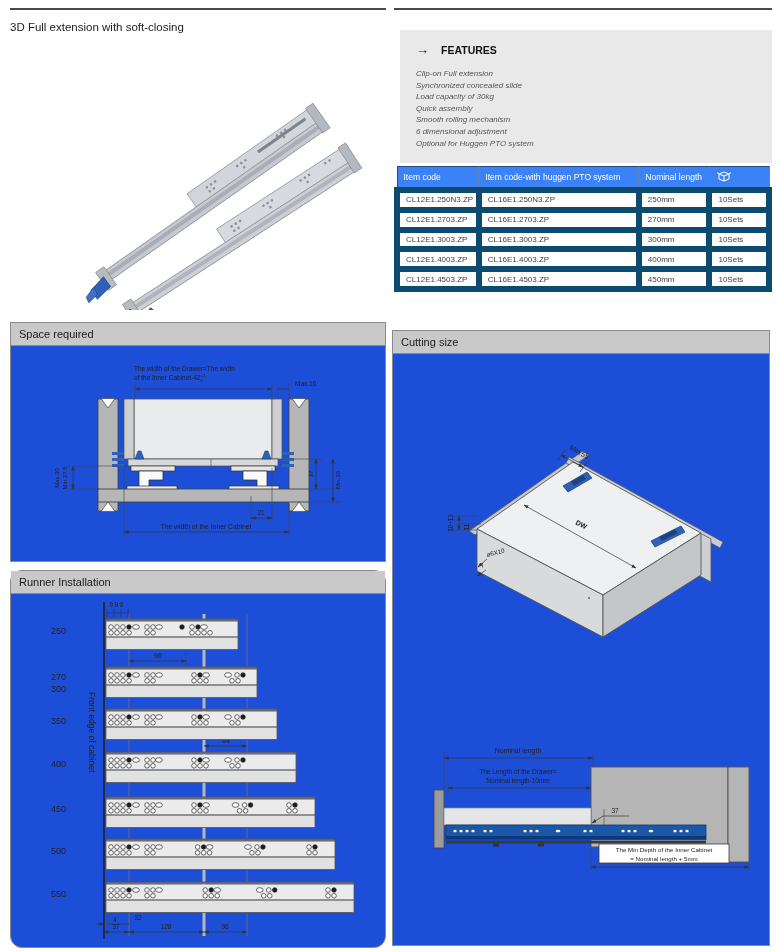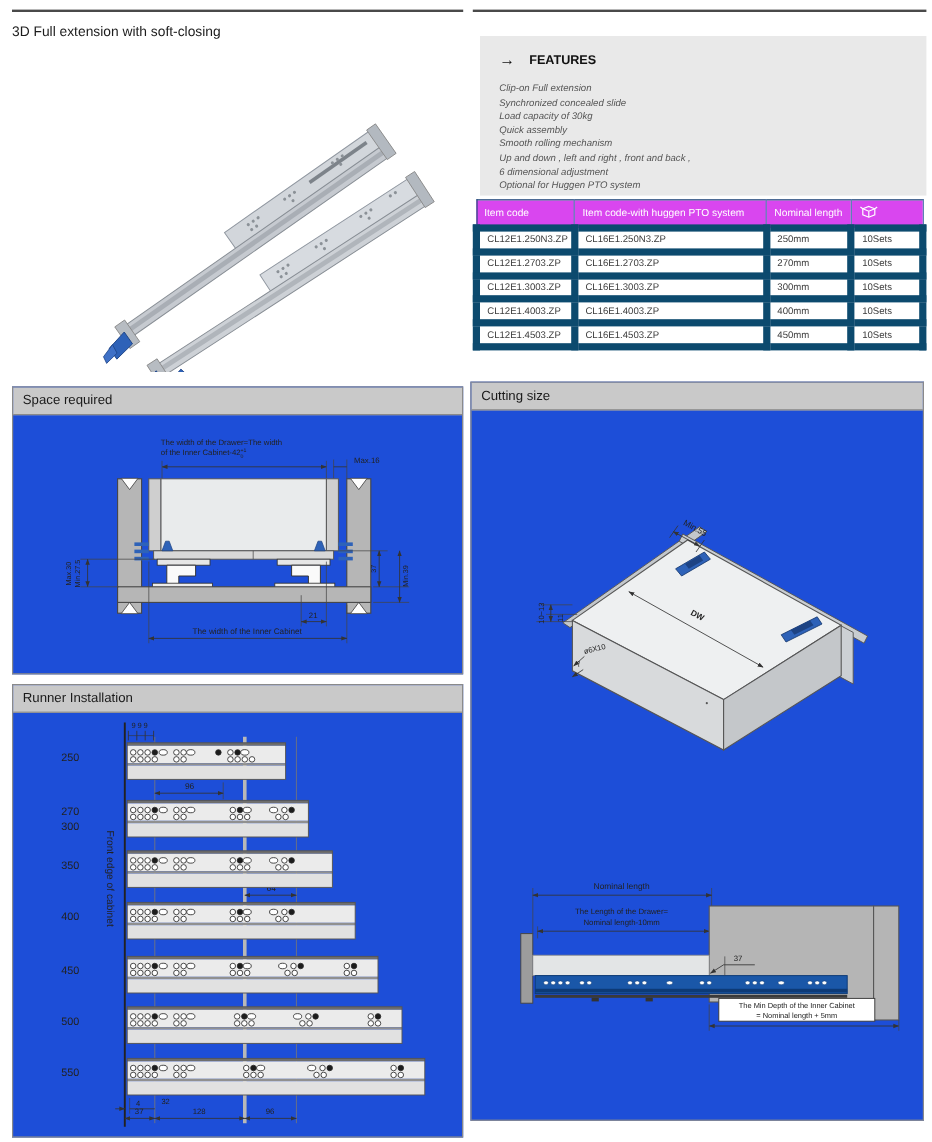--- a/index.html
+++ b/index.html
@@ -109,7 +109,6 @@
           <div>Load capacity of 30kg</div>
           <div>Quick assembly</div>
           <div>Smooth rolling mechanism</div>
-          <div>Up and down , left and right , front and back ,</div>
           <div>6 dimensional adjustment</div>
           <div>Optional for Huggen PTO system</div>
         </div>

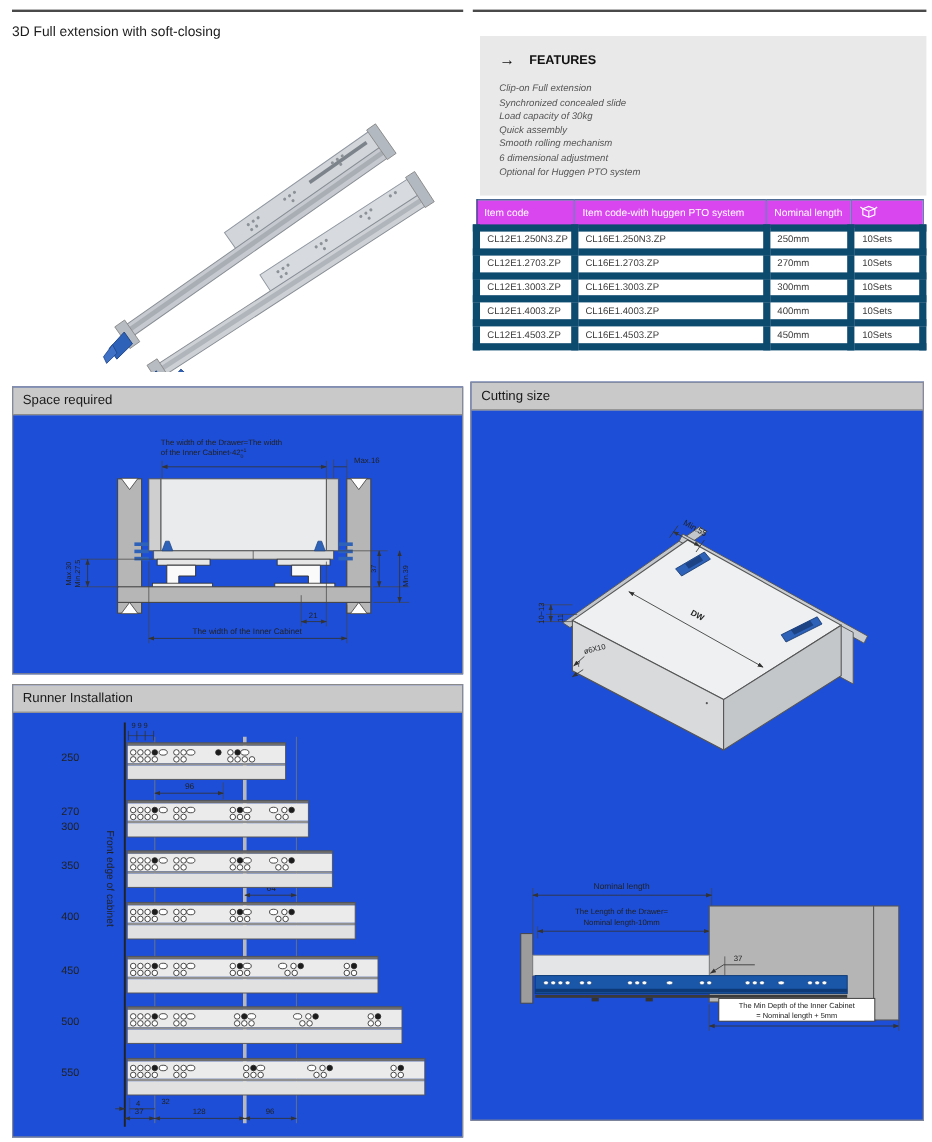--- a/index.html
+++ b/index.html
@@ -15,7 +15,7 @@
   .feat-arrow{font-size:13px;font-weight:bold;}
   .feat-list div{font-size:8px;color:#555;line-height:1.45;font-style:italic;}
   .item-table{border-collapse:collapse;width:100%;margin-top:3px;table-layout:fixed;}
-  .item-table th{background:#d946ef;color:#fff;font-size:8.5px;font-weight:normal;text-align:left;
+  .item-table th{background:#3b82f6;color:#fff;font-size:8.5px;font-weight:normal;text-align:left;
       padding:3px 6px;border:1px solid #24497d;border-right:1px solid #5d82b4;height:11px;}
   .item-table th.icon-th{text-align:left;}
   .item-table td{font-size:8px;color:#3c3c3c;border:6px solid #0c4a6e;padding:2.4px 6px;background:#fff;

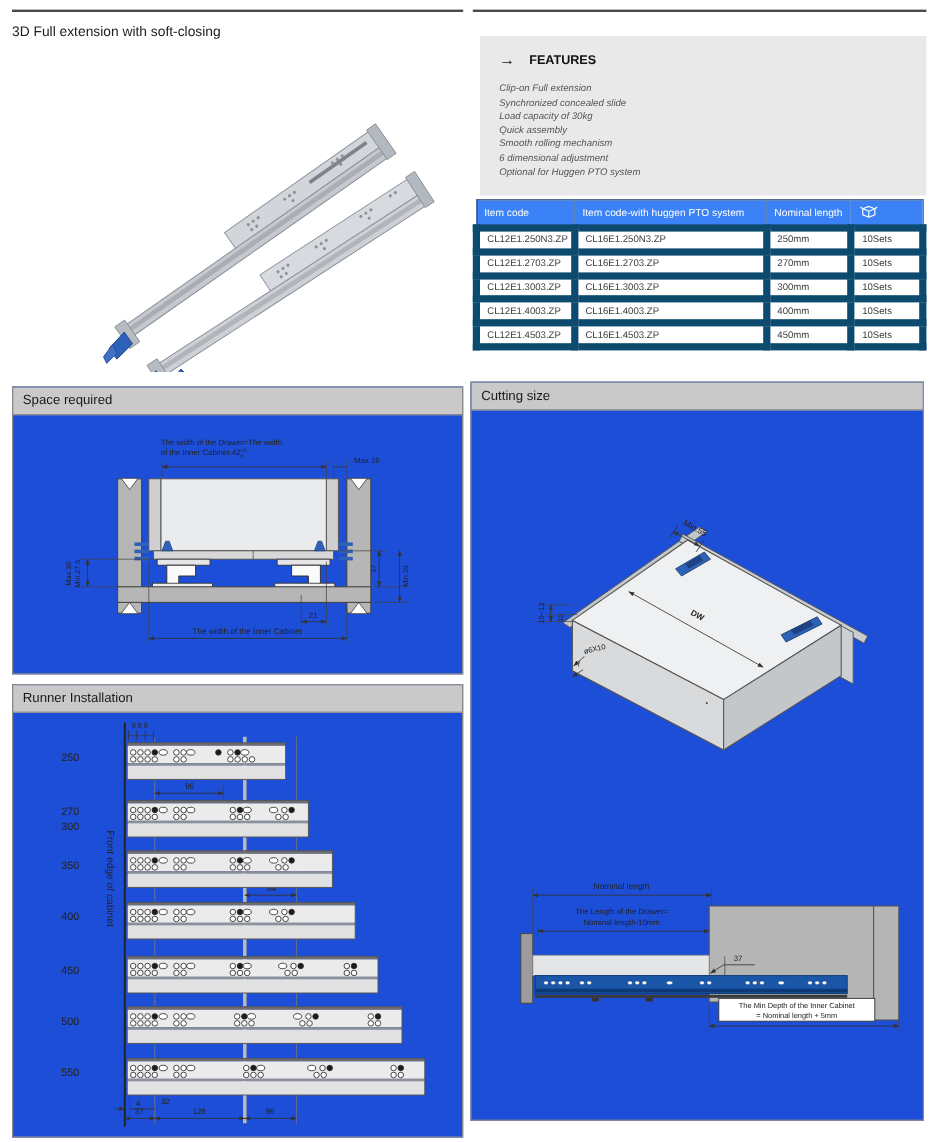--- a/index.html
+++ b/index.html
@@ -22,7 +22,7 @@
       white-space:nowrap;overflow:hidden;}
   .section{position:absolute;background:#1d4ed8;border:1px solid #8a8a8a;box-sizing:border-box;}
   .sec-space{left:10px;top:322px;width:376px;height:240px;}
-  .sec-cut{left:392px;top:318px;width:378px;height:616px;}
+  .sec-cut{left:392px;top:330px;width:378px;height:616px;}
   .sec-runner{left:10px;top:570px;width:376px;height:378px;}
   .sec-head{background:#c9c9c9;border-bottom:1px solid #8a8a8a;font-size:11px;color:#1a1a1a;
       padding:4px 8px;height:14px;line-height:14px;}

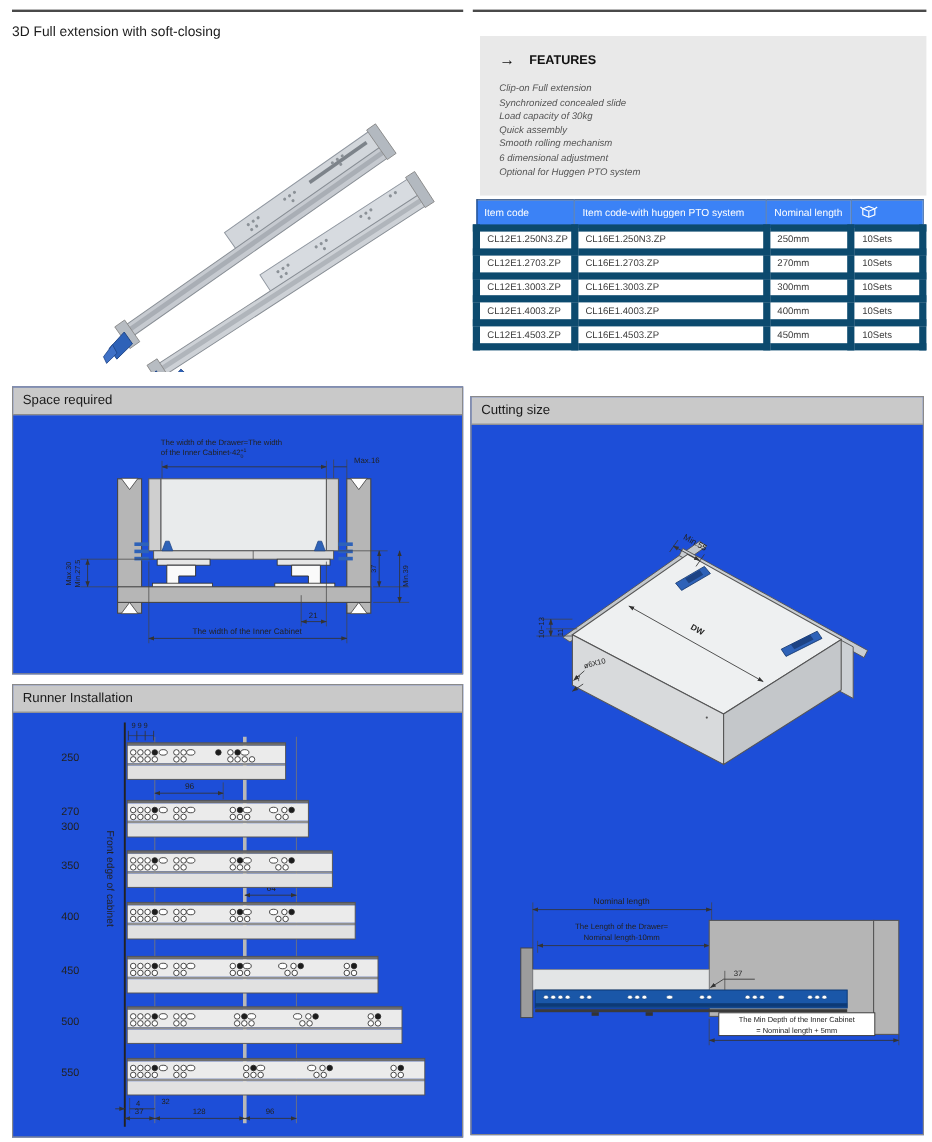--- a/index.html
+++ b/index.html
@@ -23,7 +23,7 @@
   .section{position:absolute;background:#1d4ed8;border:1px solid #8a8a8a;box-sizing:border-box;}
   .sec-space{left:10px;top:322px;width:376px;height:240px;}
   .sec-cut{left:392px;top:330px;width:378px;height:616px;}
-  .sec-runner{left:10px;top:570px;width:376px;height:378px;}
+  .sec-runner{left:10px;top:570px;width:376px;height:378px;border-radius:12px;}
   .sec-head{background:#c9c9c9;border-bottom:1px solid #8a8a8a;font-size:11px;color:#1a1a1a;
       padding:4px 8px;height:14px;line-height:14px;}
   svg text{font-family:"Liberation Sans",sans-serif;fill:#222;}

